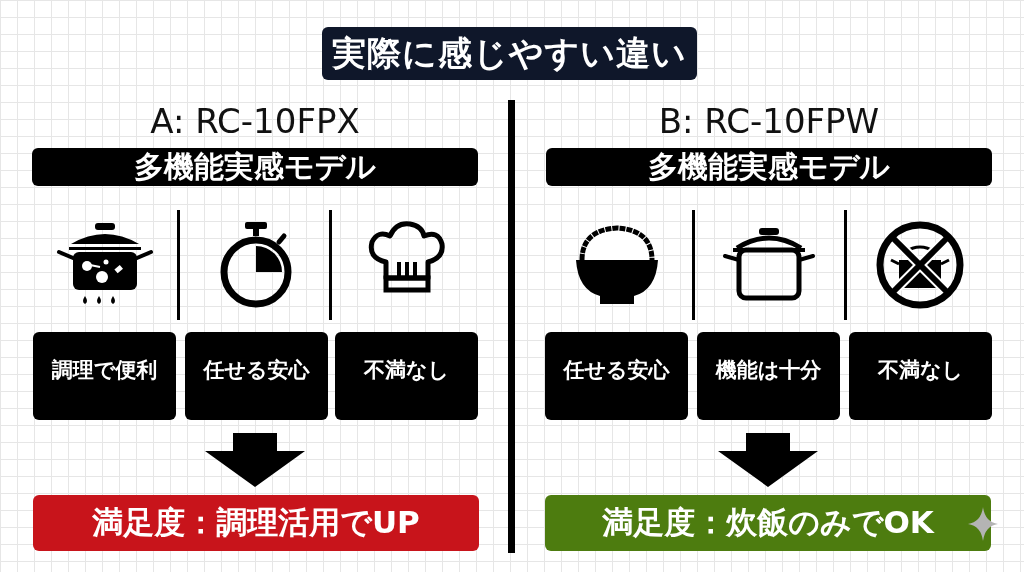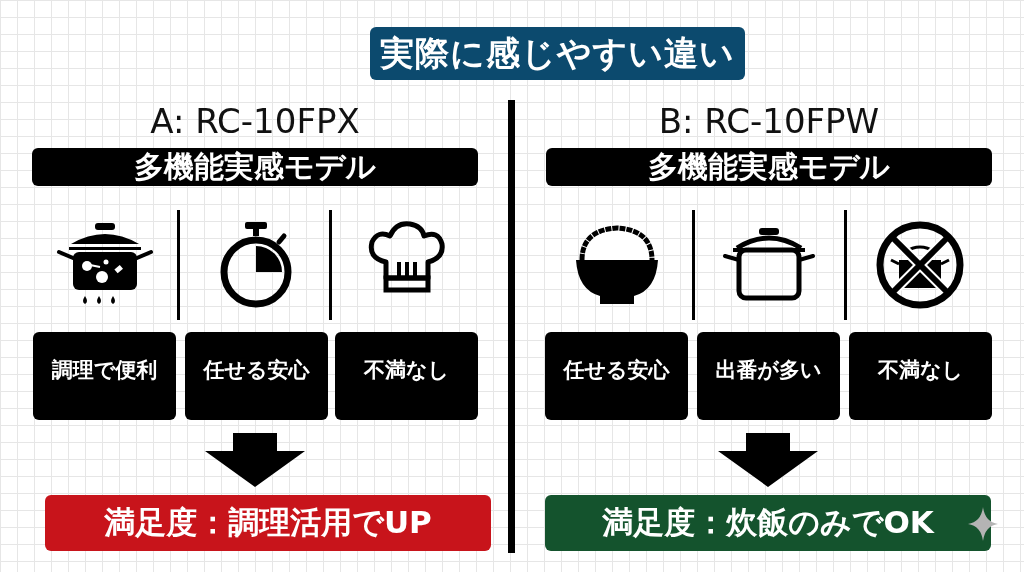--- a/index.html
+++ b/index.html
@@ -15,9 +15,9 @@
   .abs { position:absolute; }
   .title-box {
     left:322px; top:27px; width:375px; height:53px;
-    background:#0c4a6e; border-radius:6px;
+    background:#0f172a; border-radius:6px;
     color:#fff; font-weight:bold; font-size:34px;
-    display:flex; align-items:center; justify-content:center; letter-spacing:1px;margin-left:48px;
+    display:flex; align-items:center; justify-content:center; letter-spacing:1px;
   }
   .model-heading {
     width:446px; text-align:center; top:98px; height:46px;

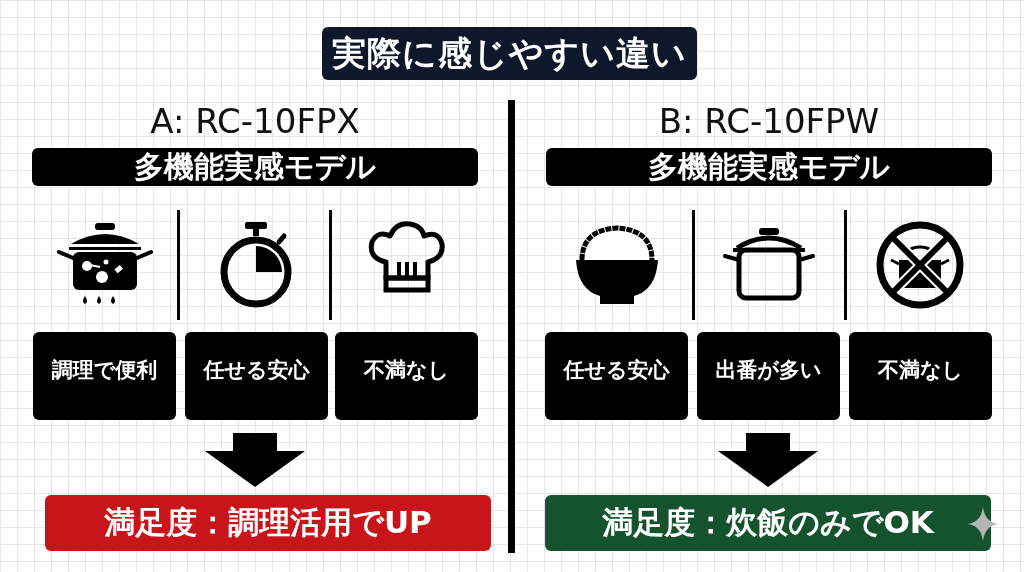--- a/index.html
+++ b/index.html
@@ -142,7 +142,7 @@
 </div>
 
 <div class="abs feature" style="left:545px;">任せる安心</div>
-<div class="abs feature" style="left:697px;">出番が多い</div>
+<div class="abs feature" style="left:697px;">機能は十分</div>
 <div class="abs feature" style="left:849px;">不満なし</div>
 
 <svg class="abs arrow" style="left:718px;" viewBox="0 0 100 54">

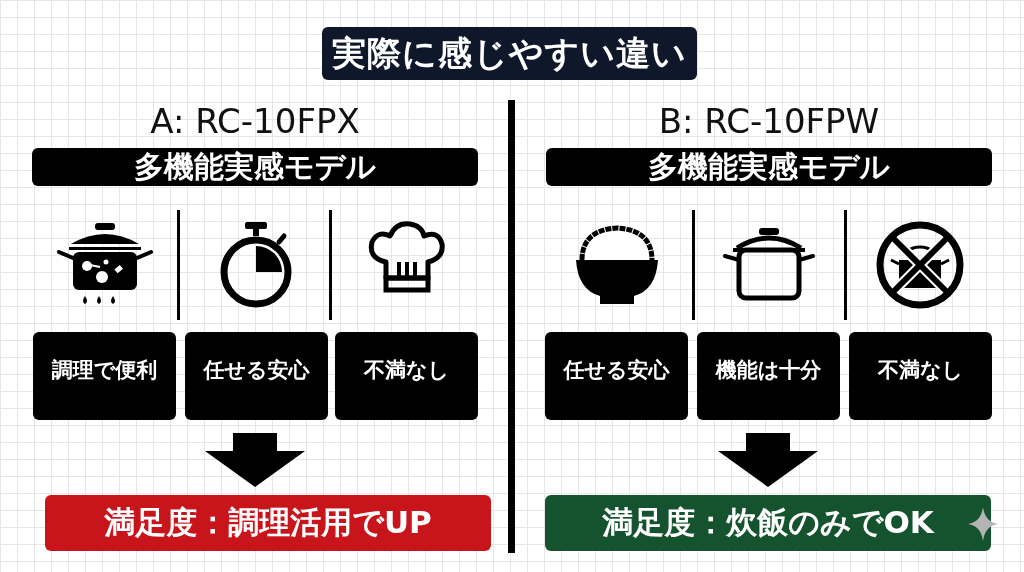--- a/index.html
+++ b/index.html
@@ -42,7 +42,7 @@
     color:#fff; font-weight:bold; font-size:31px;
     display:flex; align-items:center; justify-content:center;
   }
-  .result.red { background:#c8141b;margin-left:12px; }
+  .result.red { background:#c8141b; }
   .result.gray { background:#14532d; }
   .sparkle { left:968px; top:507px; width:30px; height:34px; }
 </style>

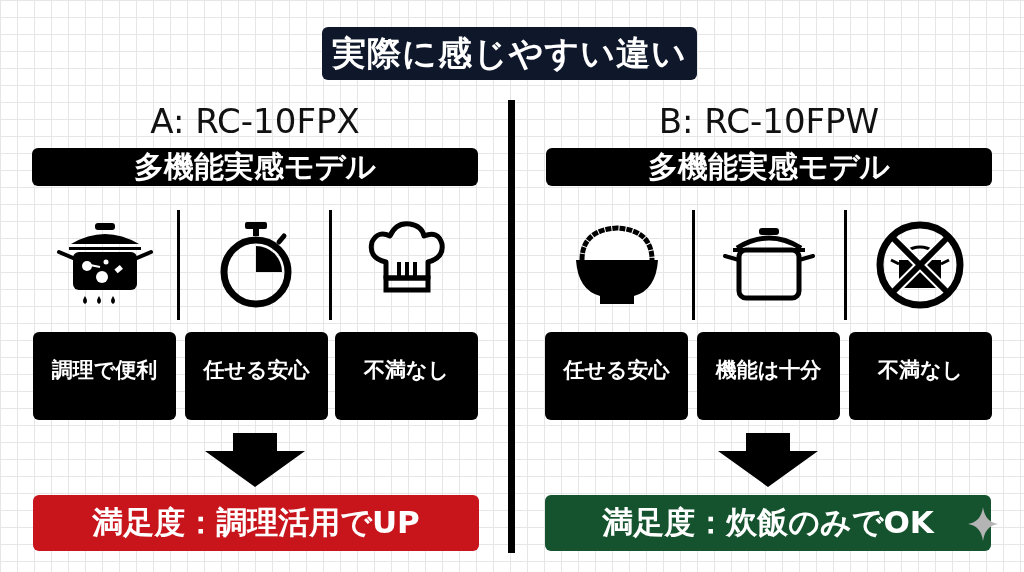--- a/index.html
+++ b/index.html
@@ -43,7 +43,7 @@
     display:flex; align-items:center; justify-content:center;
   }
   .result.red { background:#c8141b; }
-  .result.gray { background:#14532d; }
+  .result.gray { background:#4d7c0f; }
   .sparkle { left:968px; top:507px; width:30px; height:34px; }
 </style>
 </head>

